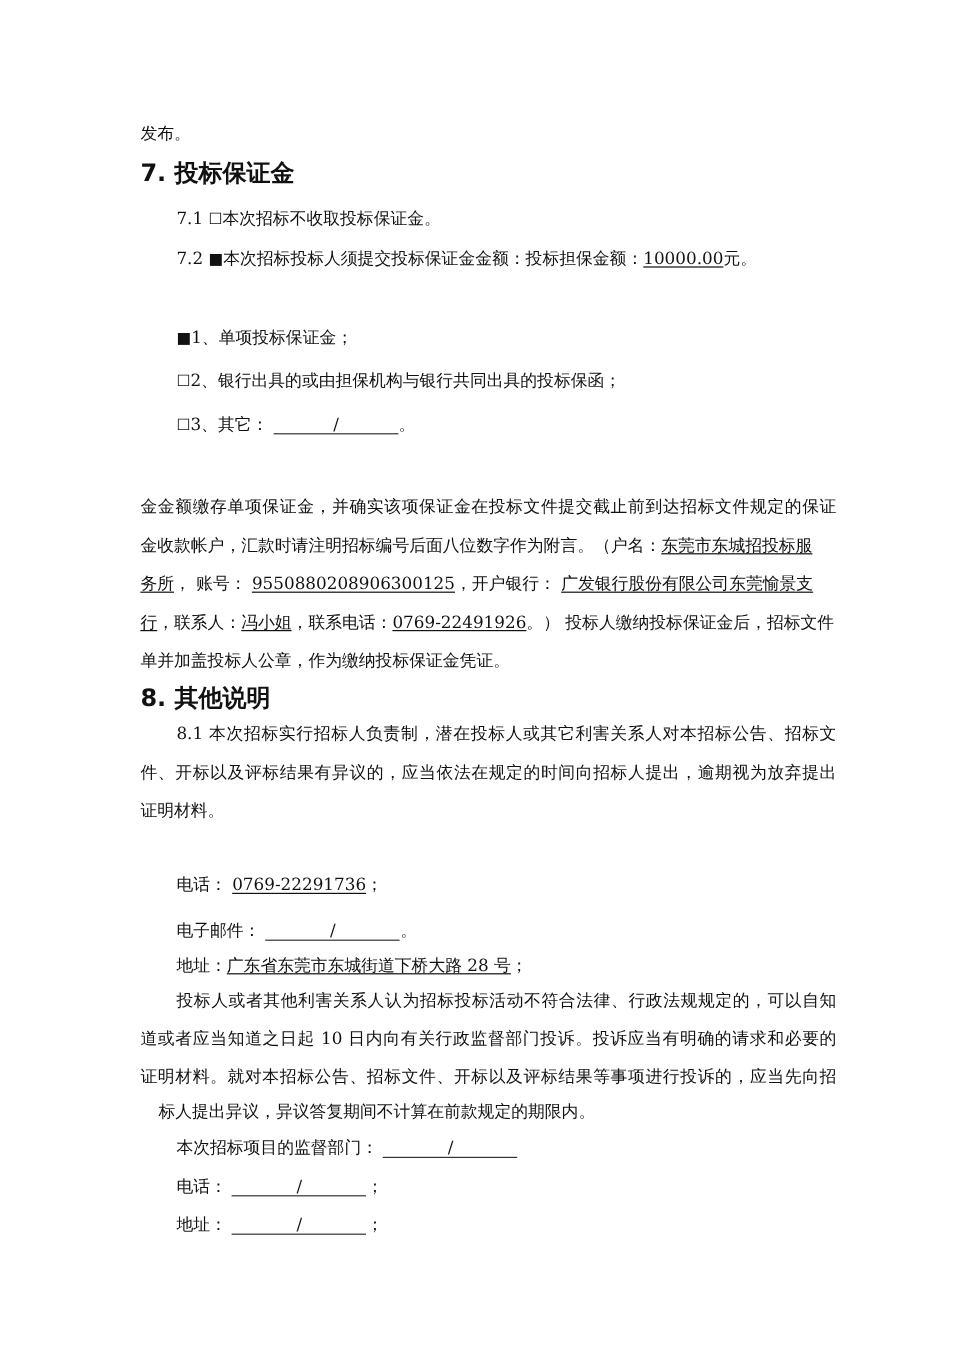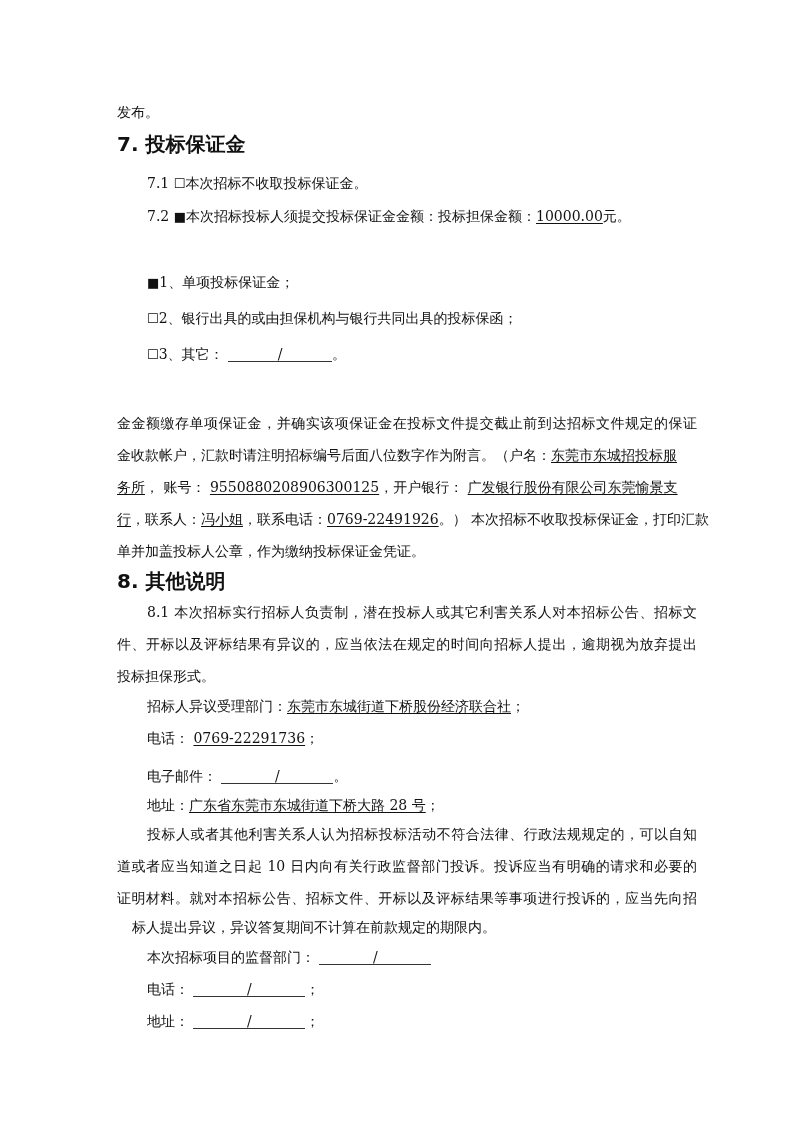--- a/index.html
+++ b/index.html
@@ -69,7 +69,7 @@
     <span class="u">广发银行股份有限公司东莞愉景支</span>
   </div>
   <div class="line" style="top:511px;">
-    <span class="u">行</span><span>，联系人：</span><span class="u">冯小姐</span><span>，联系电话：</span><span class="u">0769-22491926</span><span>。）  本次招标不收取投标保证金，打印汇款</span>
+    <span class="u">行</span><span>，联系人：</span><span class="u">冯小姐</span><span>，联系电话：</span><span class="u">0769-22491926</span><span>。）  投标人缴纳投标保证金后，招标文件</span>
   </div>
   <div class="line" style="top:543px;">单并加盖投标人公章，作为缴纳投标保证金凭证。</div>
 

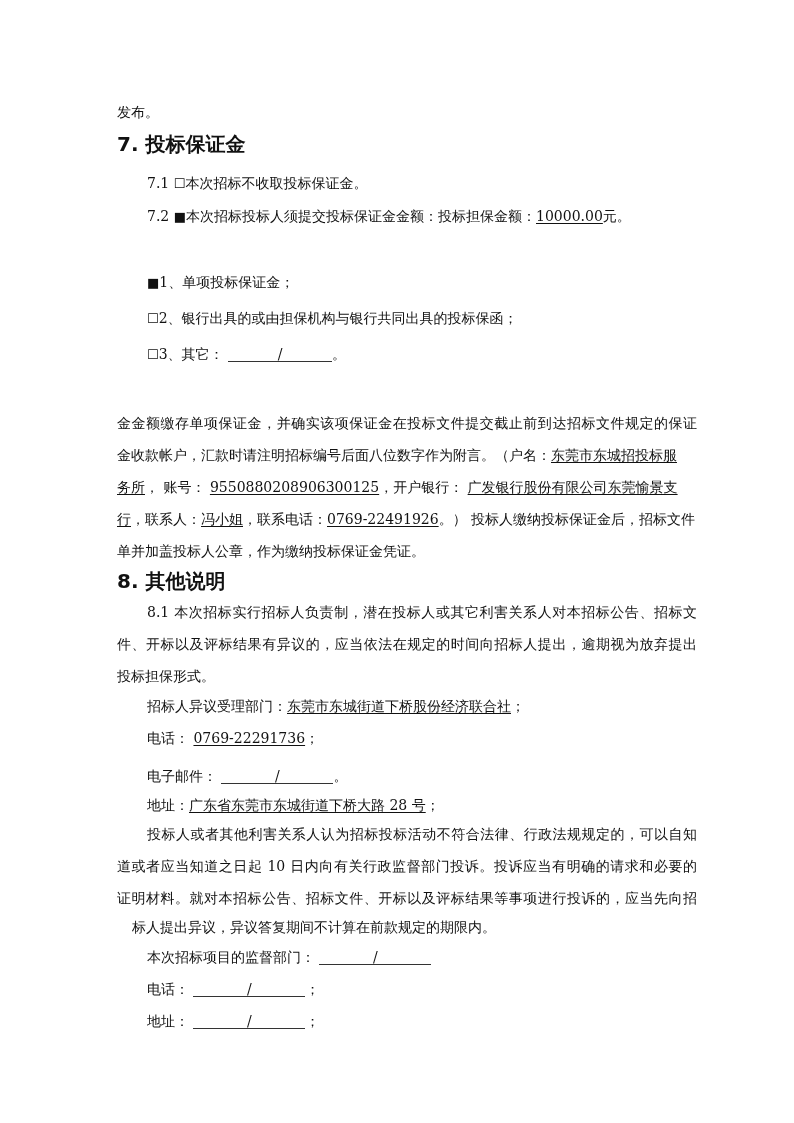--- a/index.html
+++ b/index.html
@@ -77,7 +77,7 @@
 
   <div class="line indent just" style="top:604px; width:550px;">8.1 本次招标实行招标人负责制，潜在投标人或其它利害关系人对本招标公告、招标文</div>
   <div class="line just" style="top:636px;">件、开标以及评标结果有异议的，应当依法在规定的时间向招标人提出，逾期视为放弃提出</div>
-  <div class="line" style="top:668px;">投标担保形式。</div>
+  <div class="line" style="top:668px;">证明材料。</div>
 
   <div class="line indent" style="top:698px;">
     <span>招标人异议受理部门：</span><span class="u">东莞市东城街道下桥股份经济联合社</span><span>；</span>

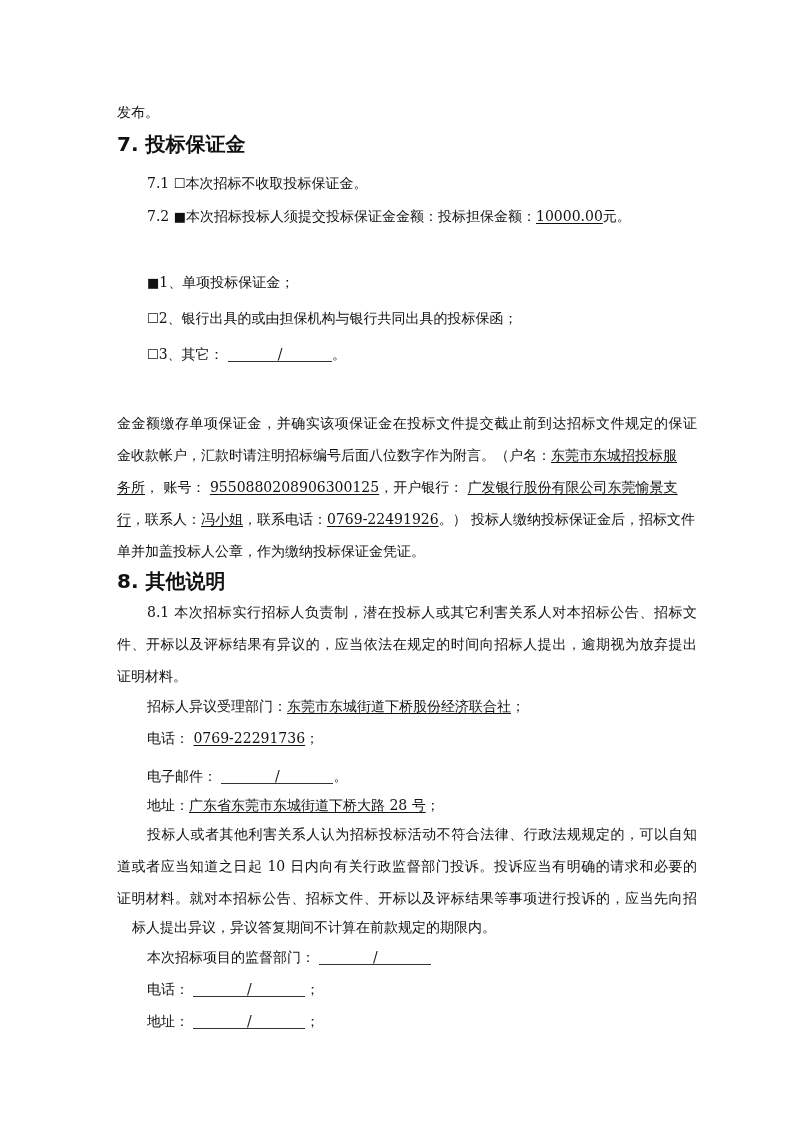--- a/index.html
+++ b/index.html
@@ -79,9 +79,6 @@
   <div class="line just" style="top:636px;">件、开标以及评标结果有异议的，应当依法在规定的时间向招标人提出，逾期视为放弃提出</div>
   <div class="line" style="top:668px;">证明材料。</div>
 
-  <div class="line indent" style="top:698px;">
-    <span>招标人异议受理部门：</span><span class="u">东莞市东城街道下桥股份经济联合社</span><span>；</span>
-  </div>
 
   <div class="line indent" style="top:730px;">
     <span>电话：</span>

